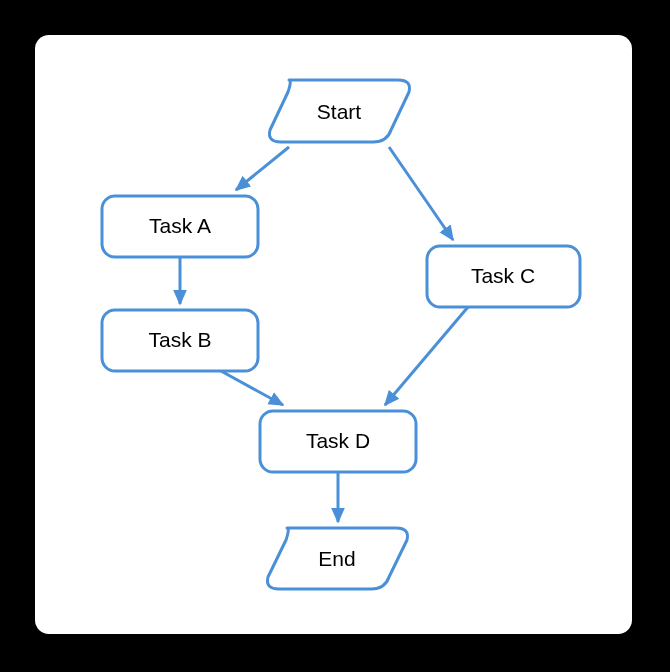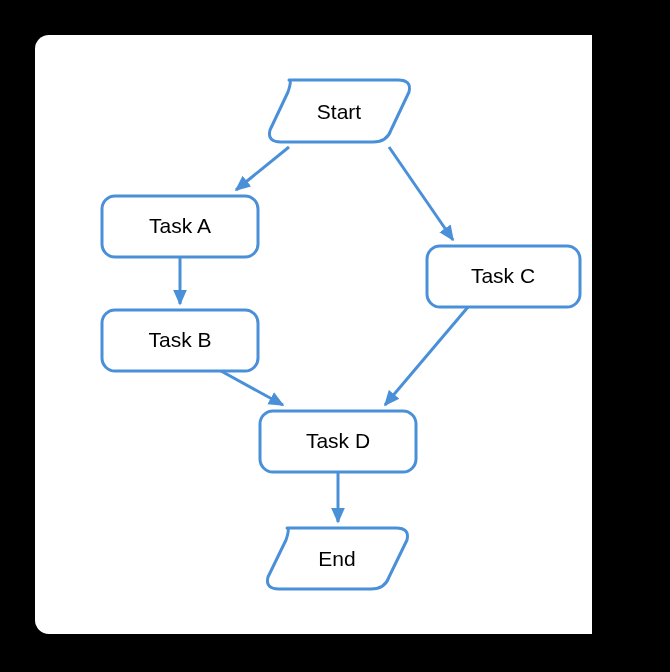--- a/index.html
+++ b/index.html
@@ -9,7 +9,7 @@
   }
   #root {
     position: relative;
-    width: 592px;
+    width: 670px;
     height: 672px;
     background: #000000;
     overflow: hidden;

